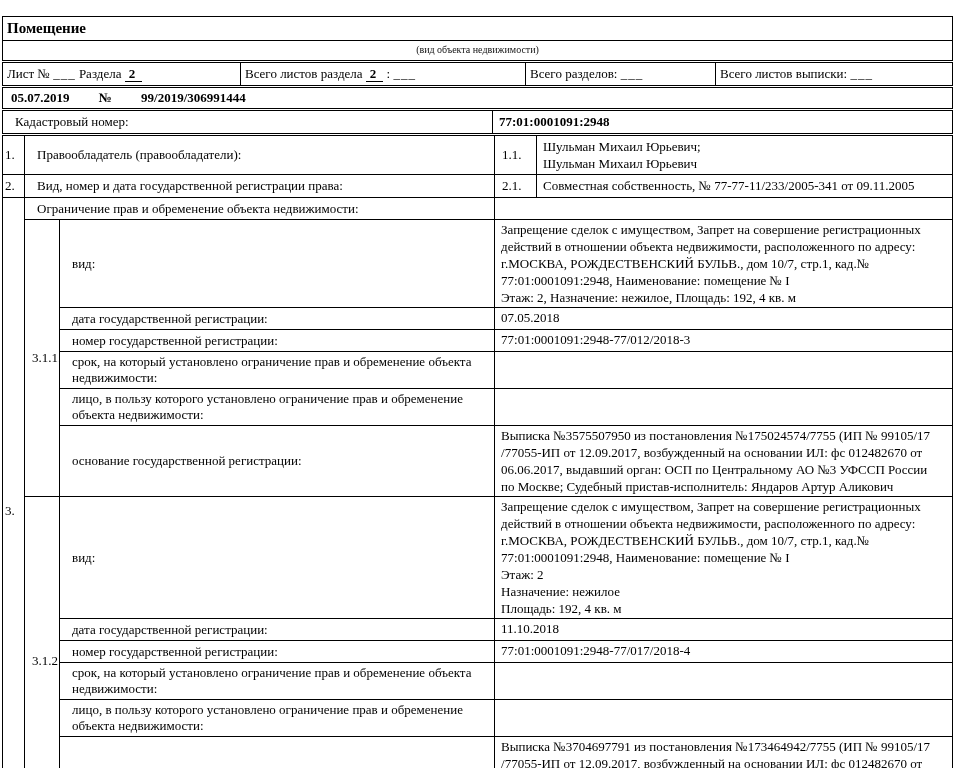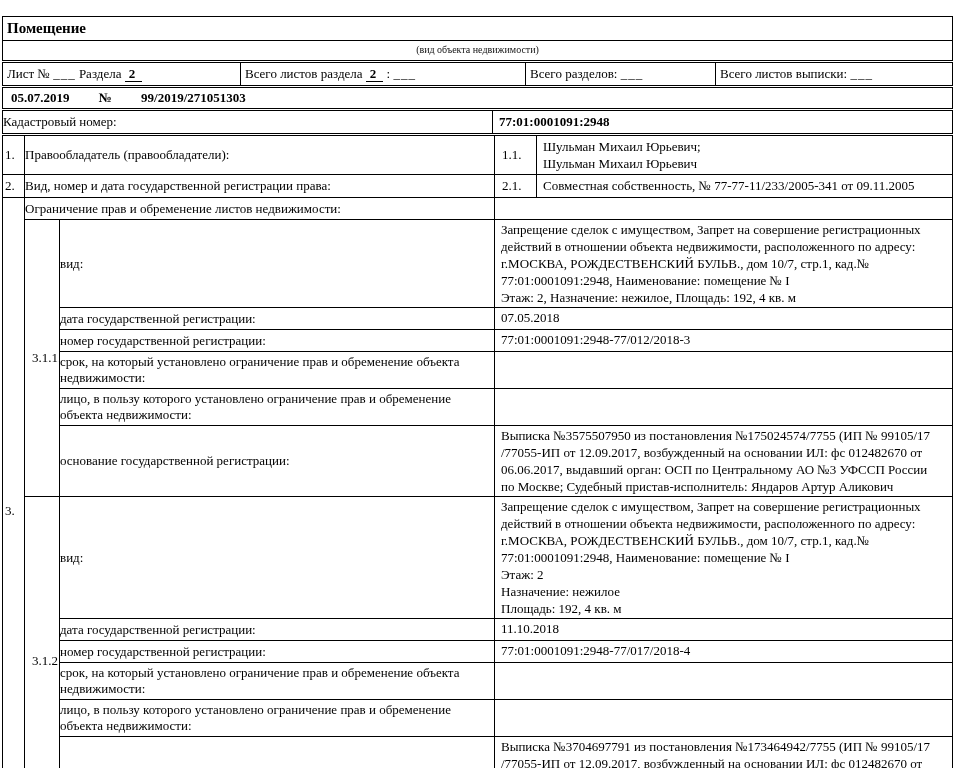--- a/index.html
+++ b/index.html
@@ -105,7 +105,7 @@
       <td>
         <span class="date-part">05.07.2019</span>
         <span class="date-part">№</span>
-        <span>99/2019/271051303</span>
+        <span>99/2019/306991444</span>
       </td>
     </tr>
   </tbody>

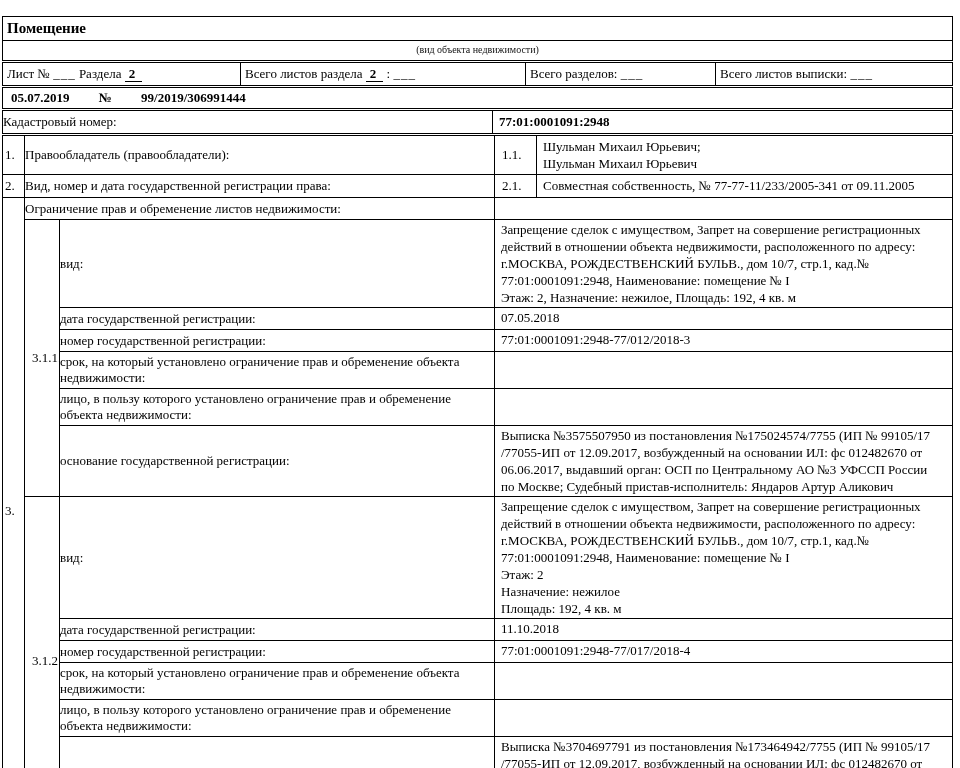--- a/index.html
+++ b/index.html
@@ -16,7 +16,7 @@
     margin-top:11px;
   }
   table{border-collapse:collapse;table-layout:fixed;width:950px;}
-  td{border:1px solid #000;padding:1px 0;vertical-align:middle;overflow:hidden;}
+  td{border:1px solid #000;padding:1px 12px;vertical-align:middle;overflow:hidden;}
   .gap{margin-top:1px;}         
   .fuse{margin-top:-1px;}
   .preline{white-space:pre-line;}

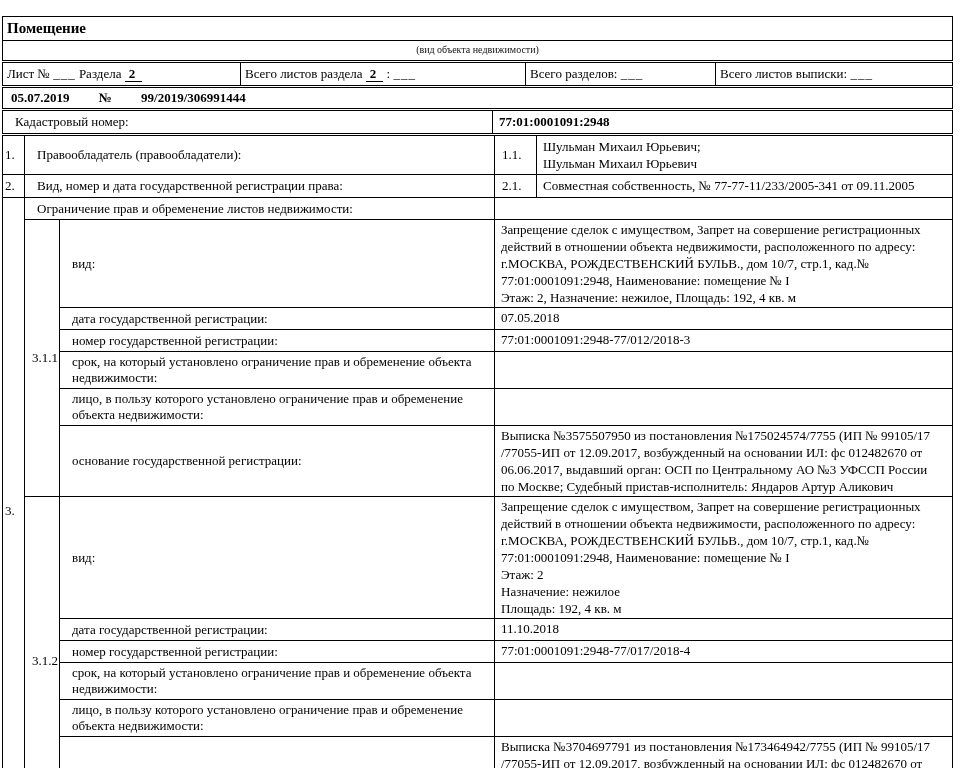--- a/index.html
+++ b/index.html
@@ -158,7 +158,7 @@
     <tbody>
         <tr class="h-hdr">
       <td class="numcell" rowspan="13">3.</td>
-      <td class="lab" colspan="2">Ограничение прав и обременение листов недвижимости:</td>
+      <td class="lab" colspan="2">Ограничение прав и обременение объекта недвижимости:</td>
       <td></td>
     </tr>
 

